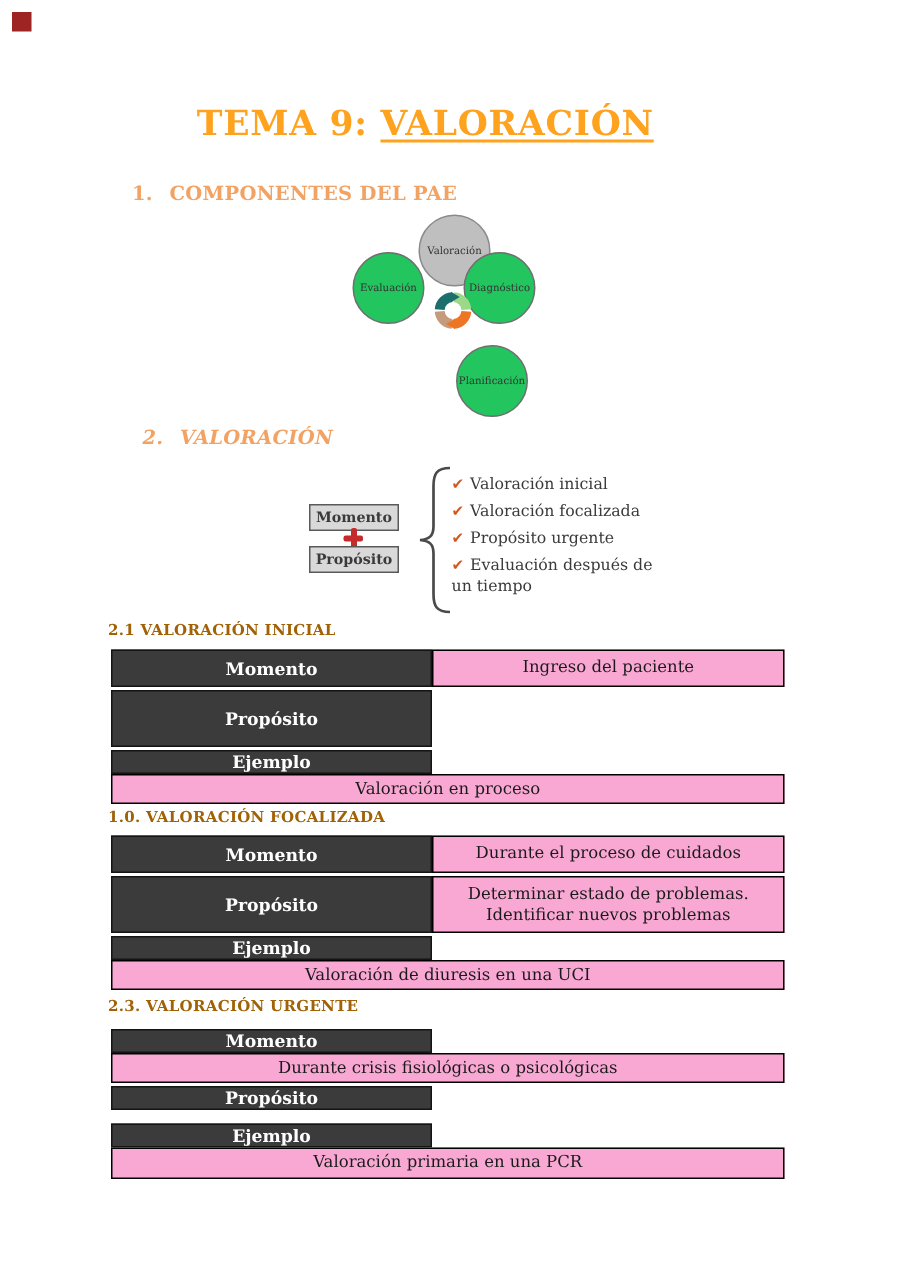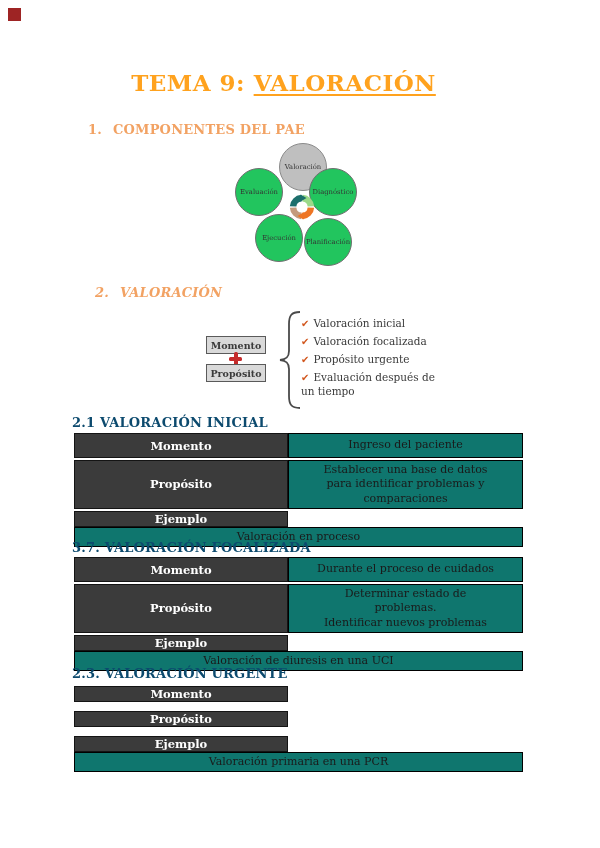--- a/index.html
+++ b/index.html
@@ -83,7 +83,6 @@
     <div class="pc gray" id="pc-top">Valoración</div>
     <div class="pc" id="pc-left">Evaluación</div>
     <div class="pc" id="pc-right">Diagnóstico</div>
-    <div class="pc" id="pc-bl">Ejecución</div>
     <div class="pc" id="pc-br">Planificación</div>
     <svg class="cycle" viewBox="0 0 32 32">
       <path d="M3.03,15.09 A13,13 0 0 1 15.09,3.03 L15.58,10.01 A6,6 0 0 0 10.01,15.58 Z" fill="#1C6F6C"></path>

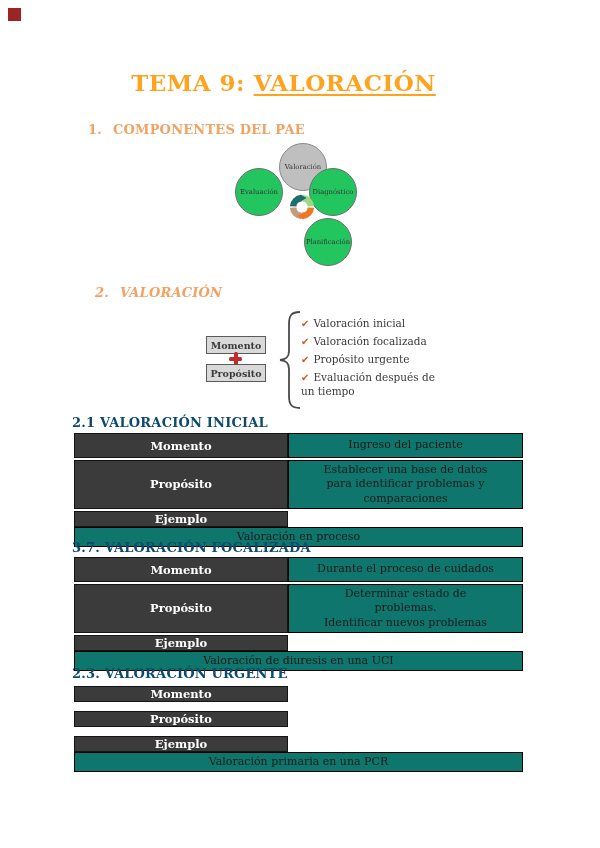--- a/index.html
+++ b/index.html
@@ -32,7 +32,7 @@
   #pc-left { left:10px; top:26px; }
   #pc-right { left:84px; top:26px; }
   #pc-bl { left:30px; top:72px; }
-  #pc-br { left:79px; top:76px; }
+  #pc-br { left:79px; top:88px; }
   .cycle { position:absolute; left:62px; top:50px; width:30px; height:30px; }
 
   

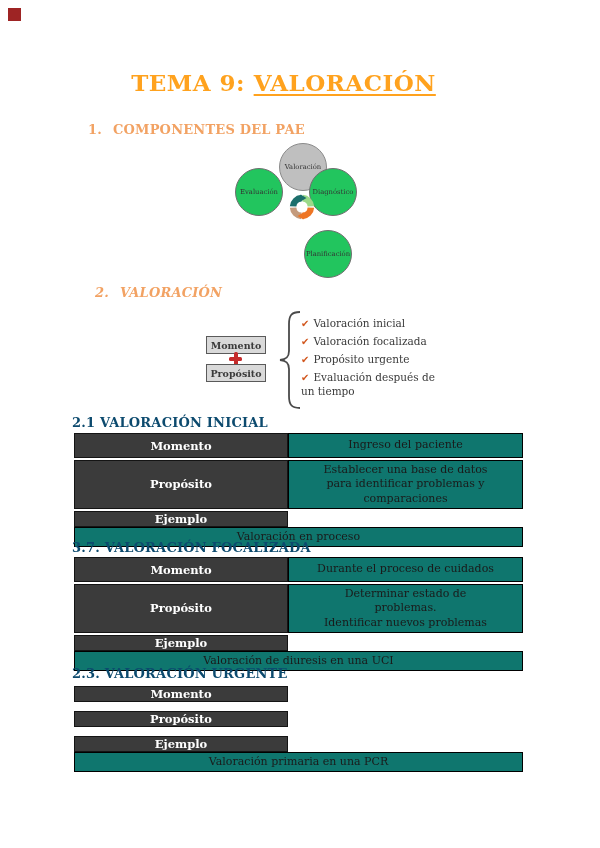--- a/index.html
+++ b/index.html
@@ -17,7 +17,7 @@
   #h2-componentes { top:122px; left:88px; }
   #h2-valoracion  { top:285px; left:95px;font-style:italic; }
 
-  .h3 { position:absolute; left:72px; font-size:13px; font-weight:bold; color:#0c4a6e; letter-spacing:0.2px; }
+  .h3 { position:absolute; left:72px; font-size:10px; font-weight:bold; color:#a16207; letter-spacing:0.2px; }
   #h3-0 { top:415px; }
   #h3-1 { top:540px; }
   #h3-2 { top:666px; }

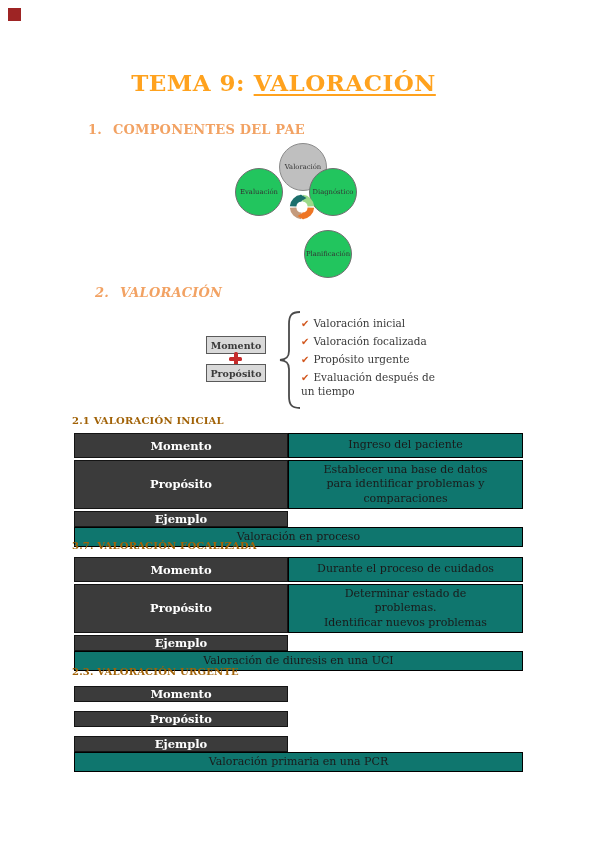--- a/index.html
+++ b/index.html
@@ -61,9 +61,9 @@
   .tlabel { width:214px; background:#3B3B3B; border:1px solid #141414; color:#fff;
             font-weight:bold; font-size:11.5px; display:flex; align-items:center;
             justify-content:center; box-sizing:border-box; }
-  .tvalue { flex:1; background:#0f766e; border:1px solid #000; font-size:11px; color:#1a1a1a;
+  .tvalue { flex:1; background:#f9a8d4; border:1px solid #000; font-size:11px; color:#1a1a1a;
             display:flex; align-items:center; justify-content:center; text-align:center;
-            white-space:pre-line; line-height:1.3; padding:2px 26px; box-sizing:border-box; }
+            white-space:pre-line; line-height:1.3; padding:2px 12px; box-sizing:border-box; }
   .r-md { min-height:25px; }
   .r-lg { min-height:38px; }
   .r-sm { min-height:23px;flex-direction:column; }

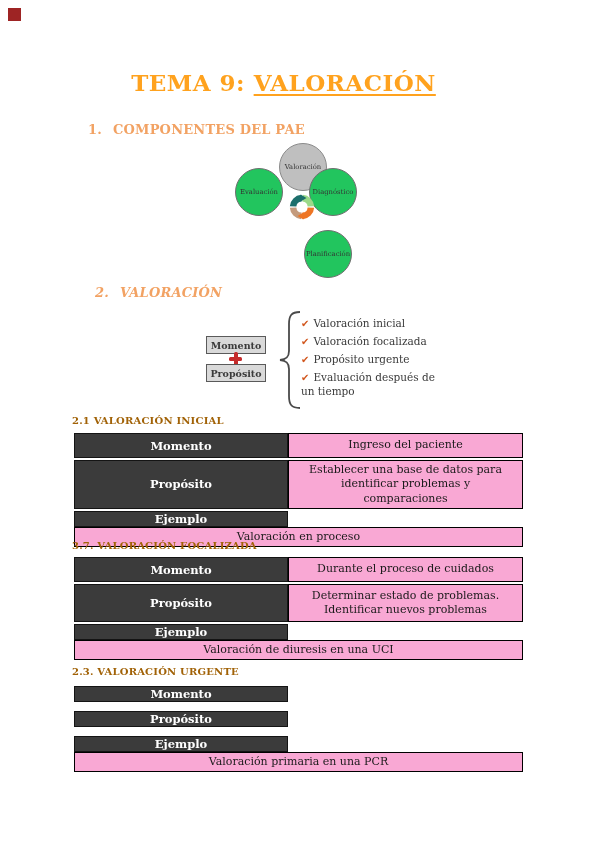--- a/index.html
+++ b/index.html
@@ -119,7 +119,6 @@
     </div>
     <div class="trow r-lg">
       <div class="tlabel">Propósito</div>
-      <div class="tvalue">Establecer una base de datos para identificar problemas y comparaciones</div>
     </div>
     <div class="trow r-sm">
       <div class="tlabel">Ejemplo</div>

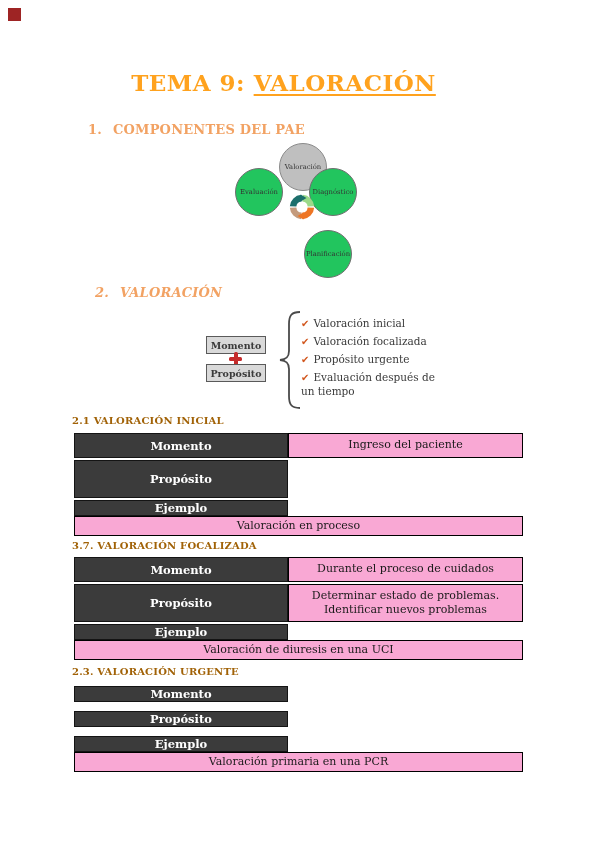--- a/index.html
+++ b/index.html
@@ -126,7 +126,7 @@
     </div>
   </div>
 
-  <div class="h3" id="h3-1">3.7. VALORACIÓN FOCALIZADA</div>
+  <div class="h3" id="h3-1">1.0. VALORACIÓN FOCALIZADA</div>
   <div class="tbl" id="tbl-1">
     <div class="trow r-md">
       <div class="tlabel">Momento</div>

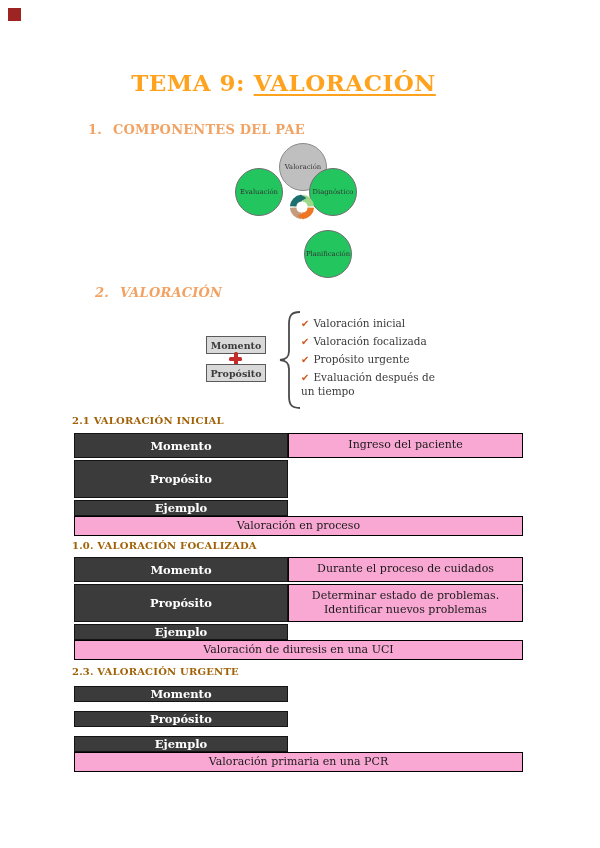--- a/index.html
+++ b/index.html
@@ -147,6 +147,7 @@
   <div class="tbl" id="tbl-2">
     <div class="trow r-sm">
       <div class="tlabel">Momento</div>
+      <div class="tvalue">Durante crisis fisiológicas o psicológicas</div>
     </div>
     <div class="trow r-sm">
       <div class="tlabel">Propósito</div>

